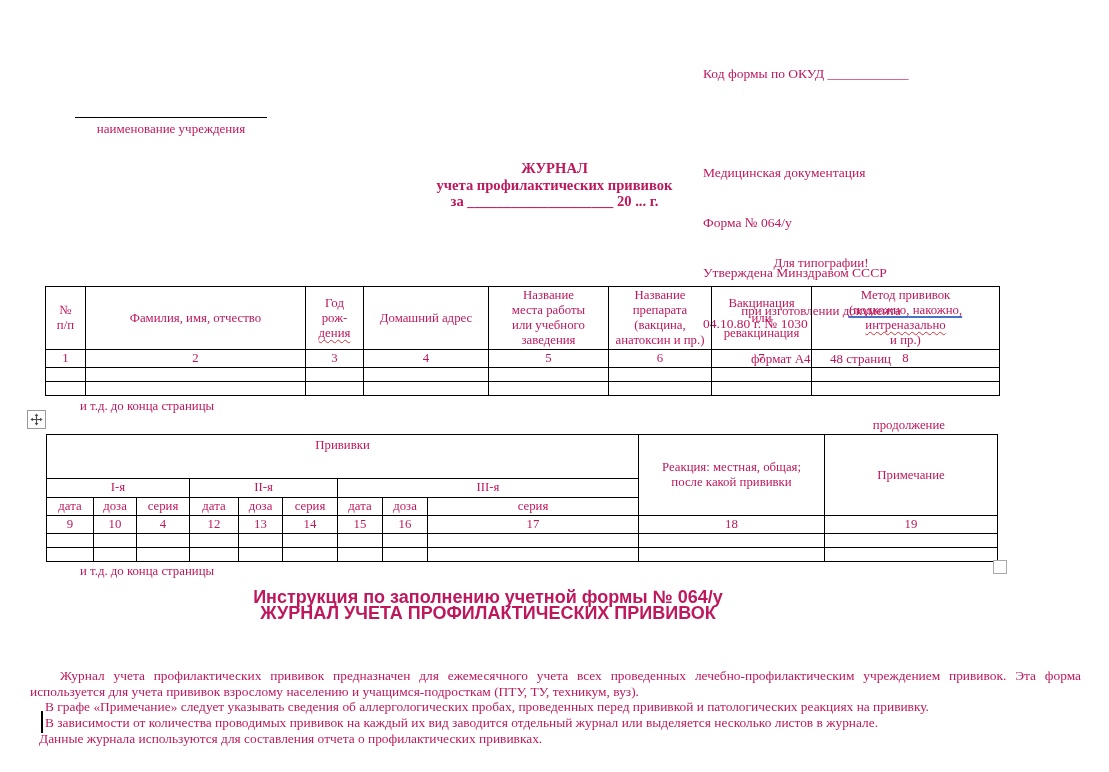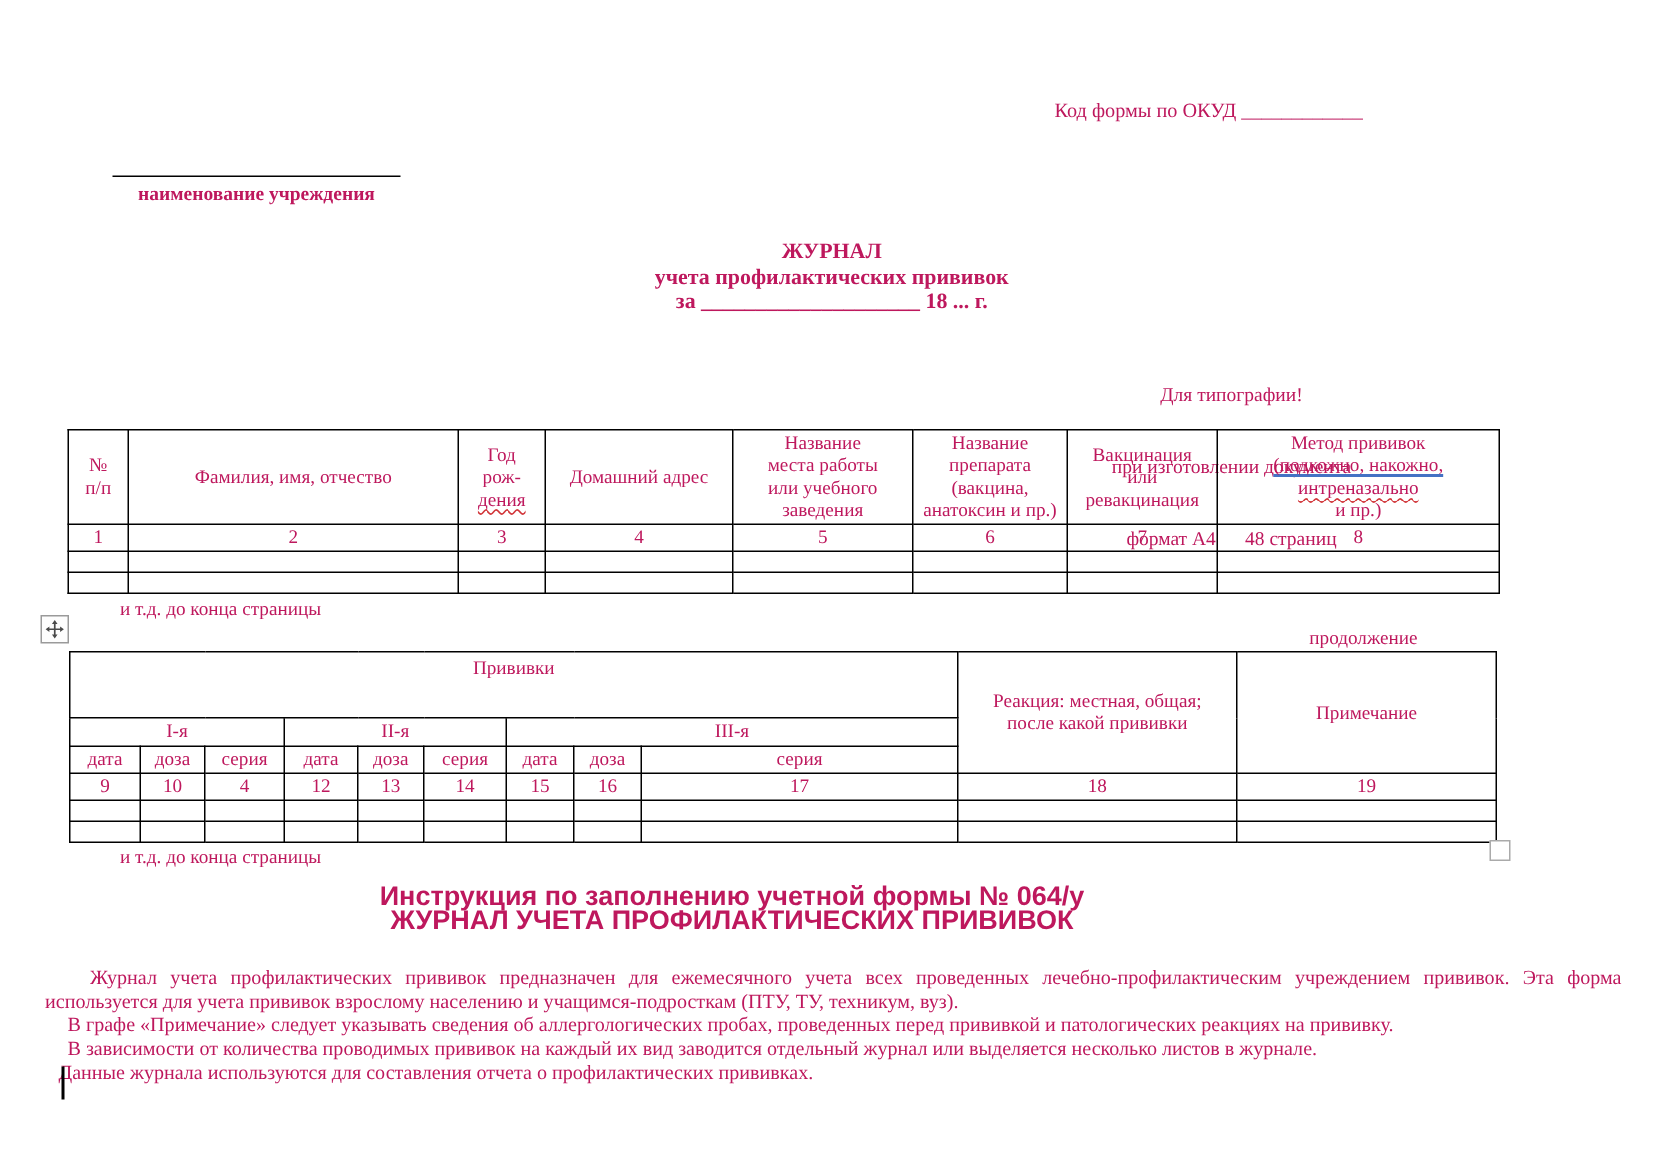--- a/index.html
+++ b/index.html
@@ -18,7 +18,7 @@
     font-size: 13.5px; line-height: 16.8px; white-space: pre;
   }
   .hdr-right .grp2 { margin-top: 15px; }
-  .inst-block { position: absolute; left: 75px; top: 117px; width: 192px; text-align: center; font-weight: bold; }
+  .inst-block { position: absolute; left: 75px; top: 117px; width: 192px; text-align: center; }
   .inst-line { border-top: 1.4px solid #000; height: 0; margin-bottom: 3px; }
   .inst-label { font-size: 13px; }
   .doc-title {

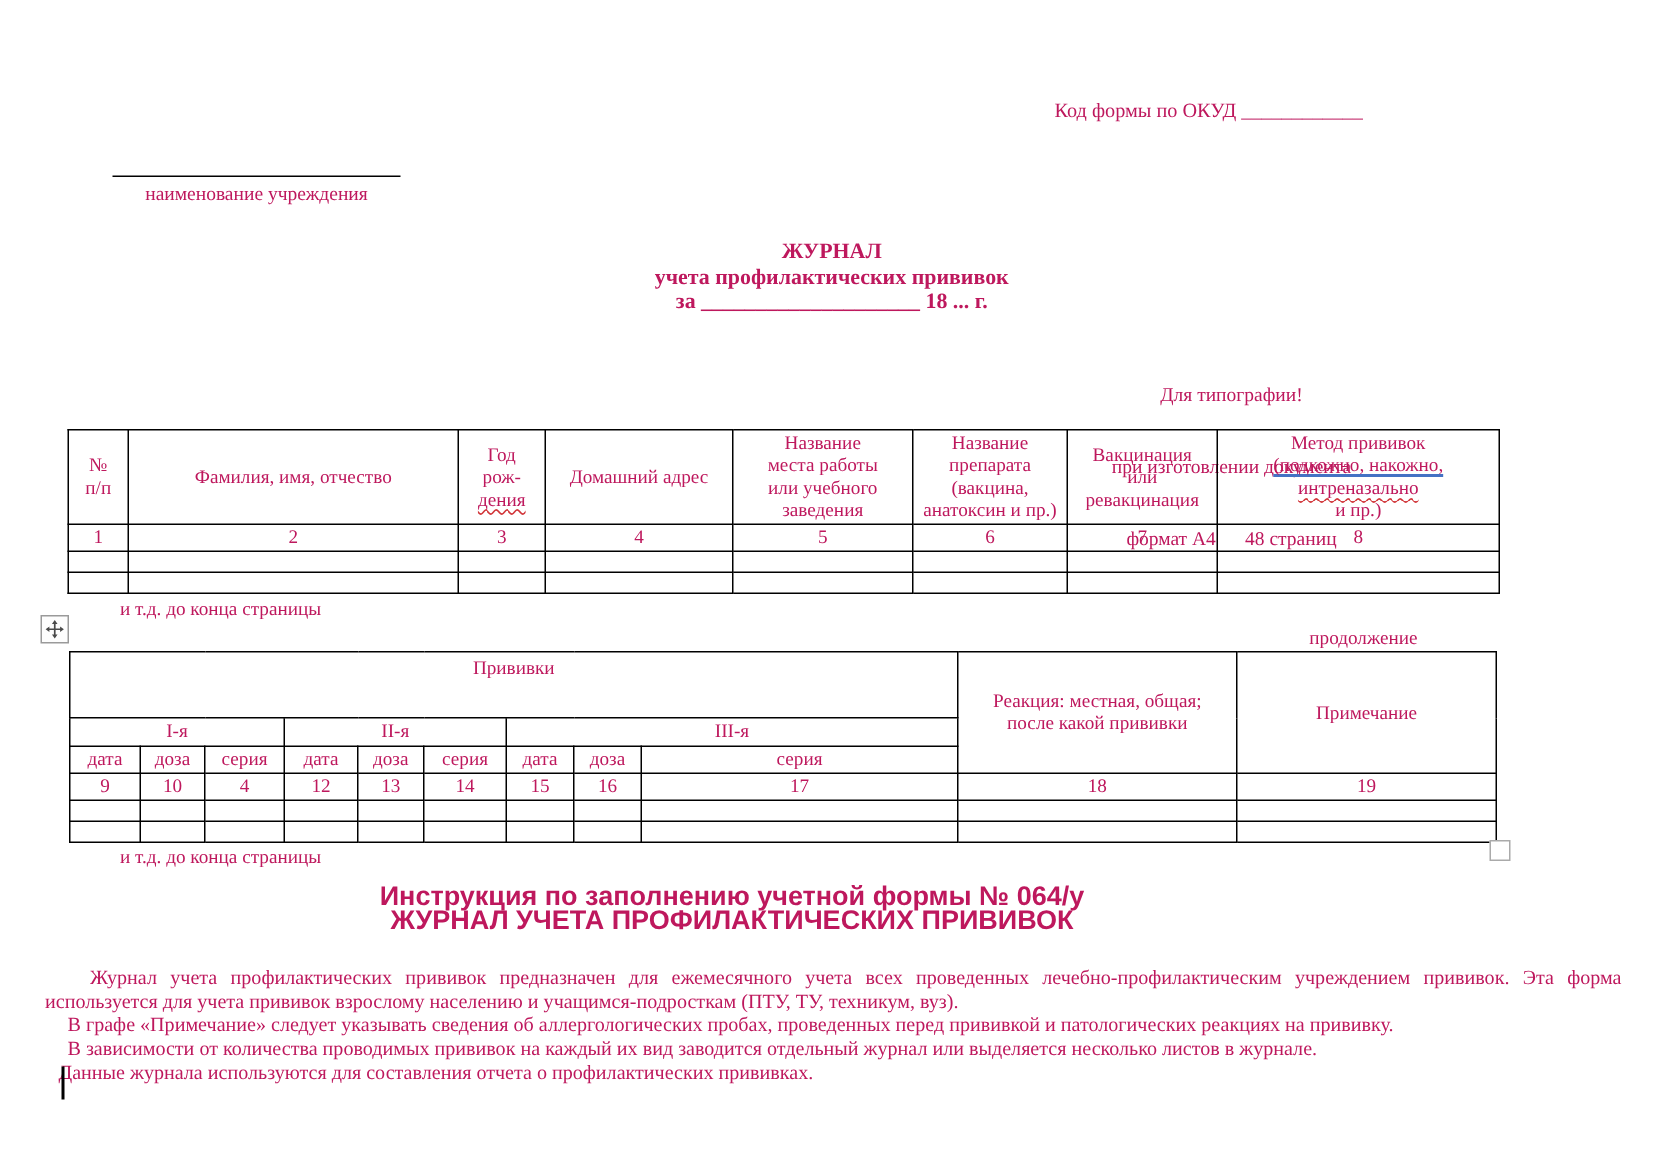--- a/index.html
+++ b/index.html
@@ -95,6 +95,12 @@
 
   <div class="hdr-right">
     <div>Код формы по ОКУД ____________</div>
+    <div class="grp2">
+      <div>Медицинская документация</div>
+      <div>Форма № 064/у</div>
+      <div>Утверждена Минздравом СССР</div>
+      <div>04.10.80 г. № 1030</div>
+    </div>
   </div>
 
   <div class="inst-block">

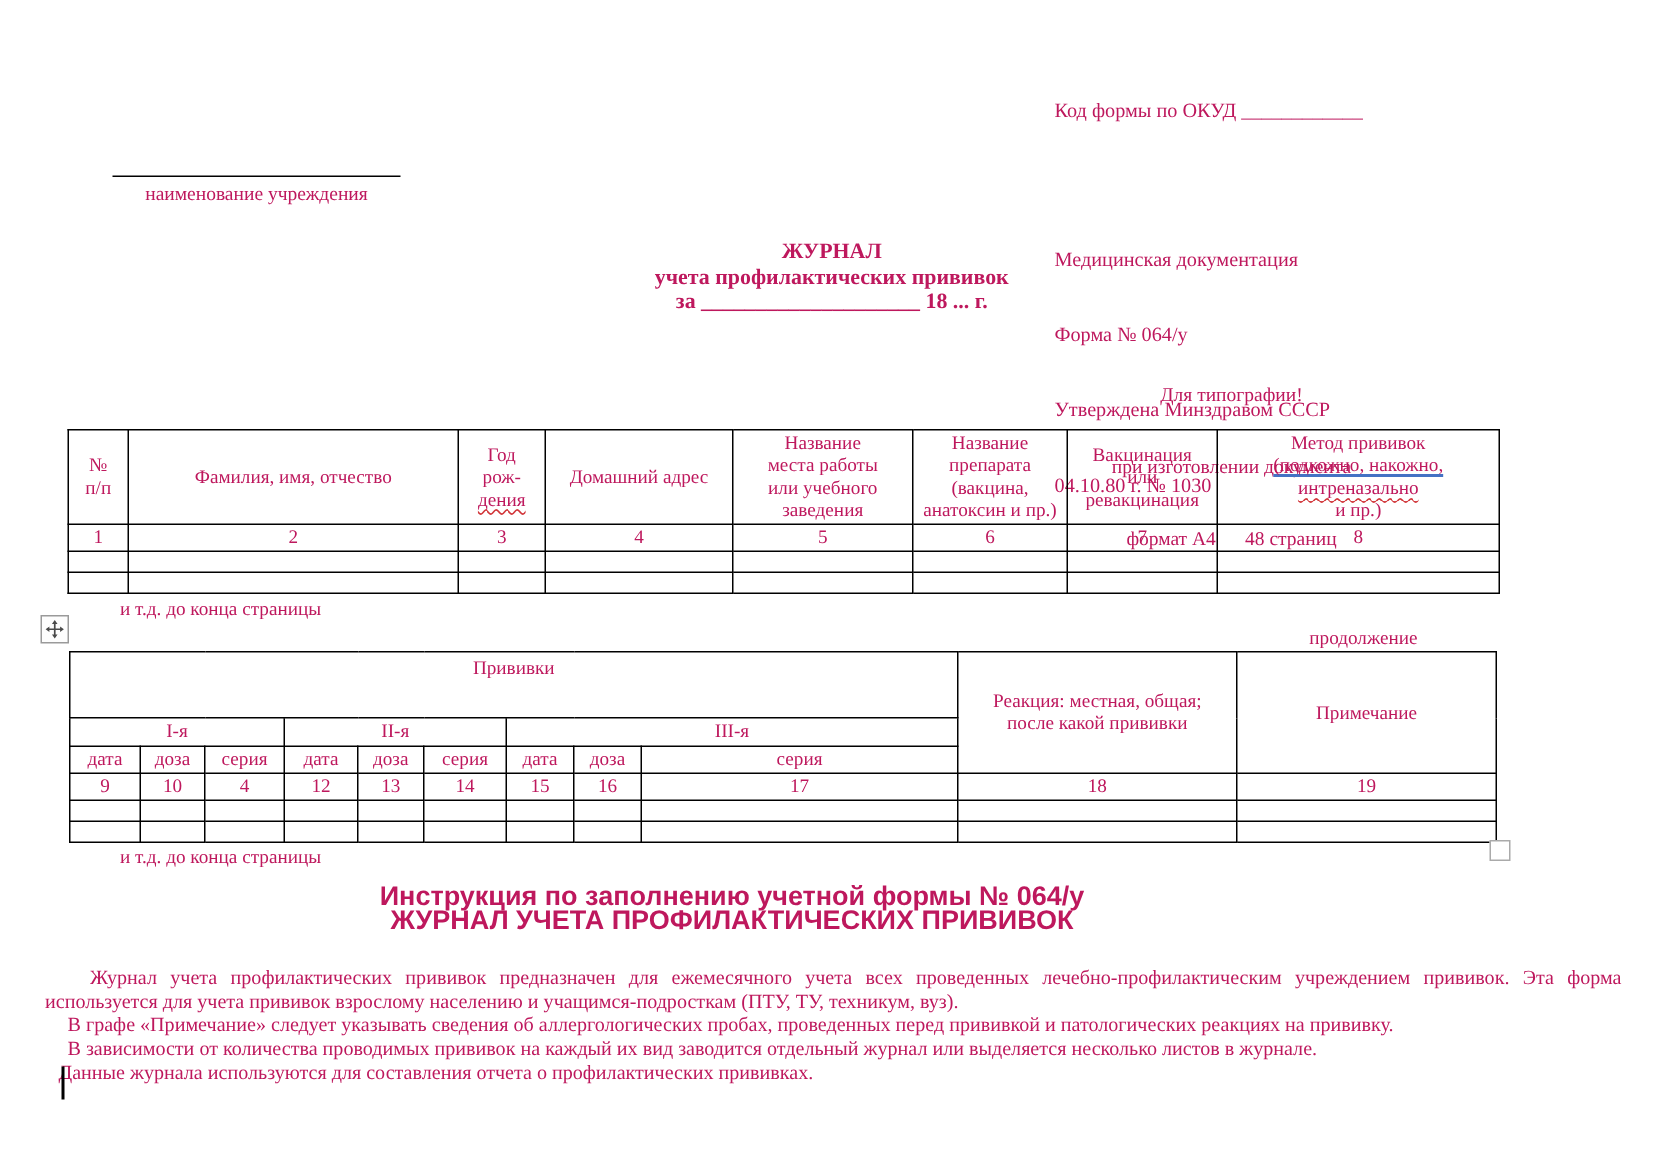--- a/index.html
+++ b/index.html
@@ -111,7 +111,7 @@
   <div class="doc-title">
     <div>ЖУРНАЛ</div>
     <div>учета профилактических прививок</div>
-    <div>за ____________________ 18 ... г.</div>
+    <div>за ____________________ 20 ... г.</div>
   </div>
 
   <div class="typo-note">

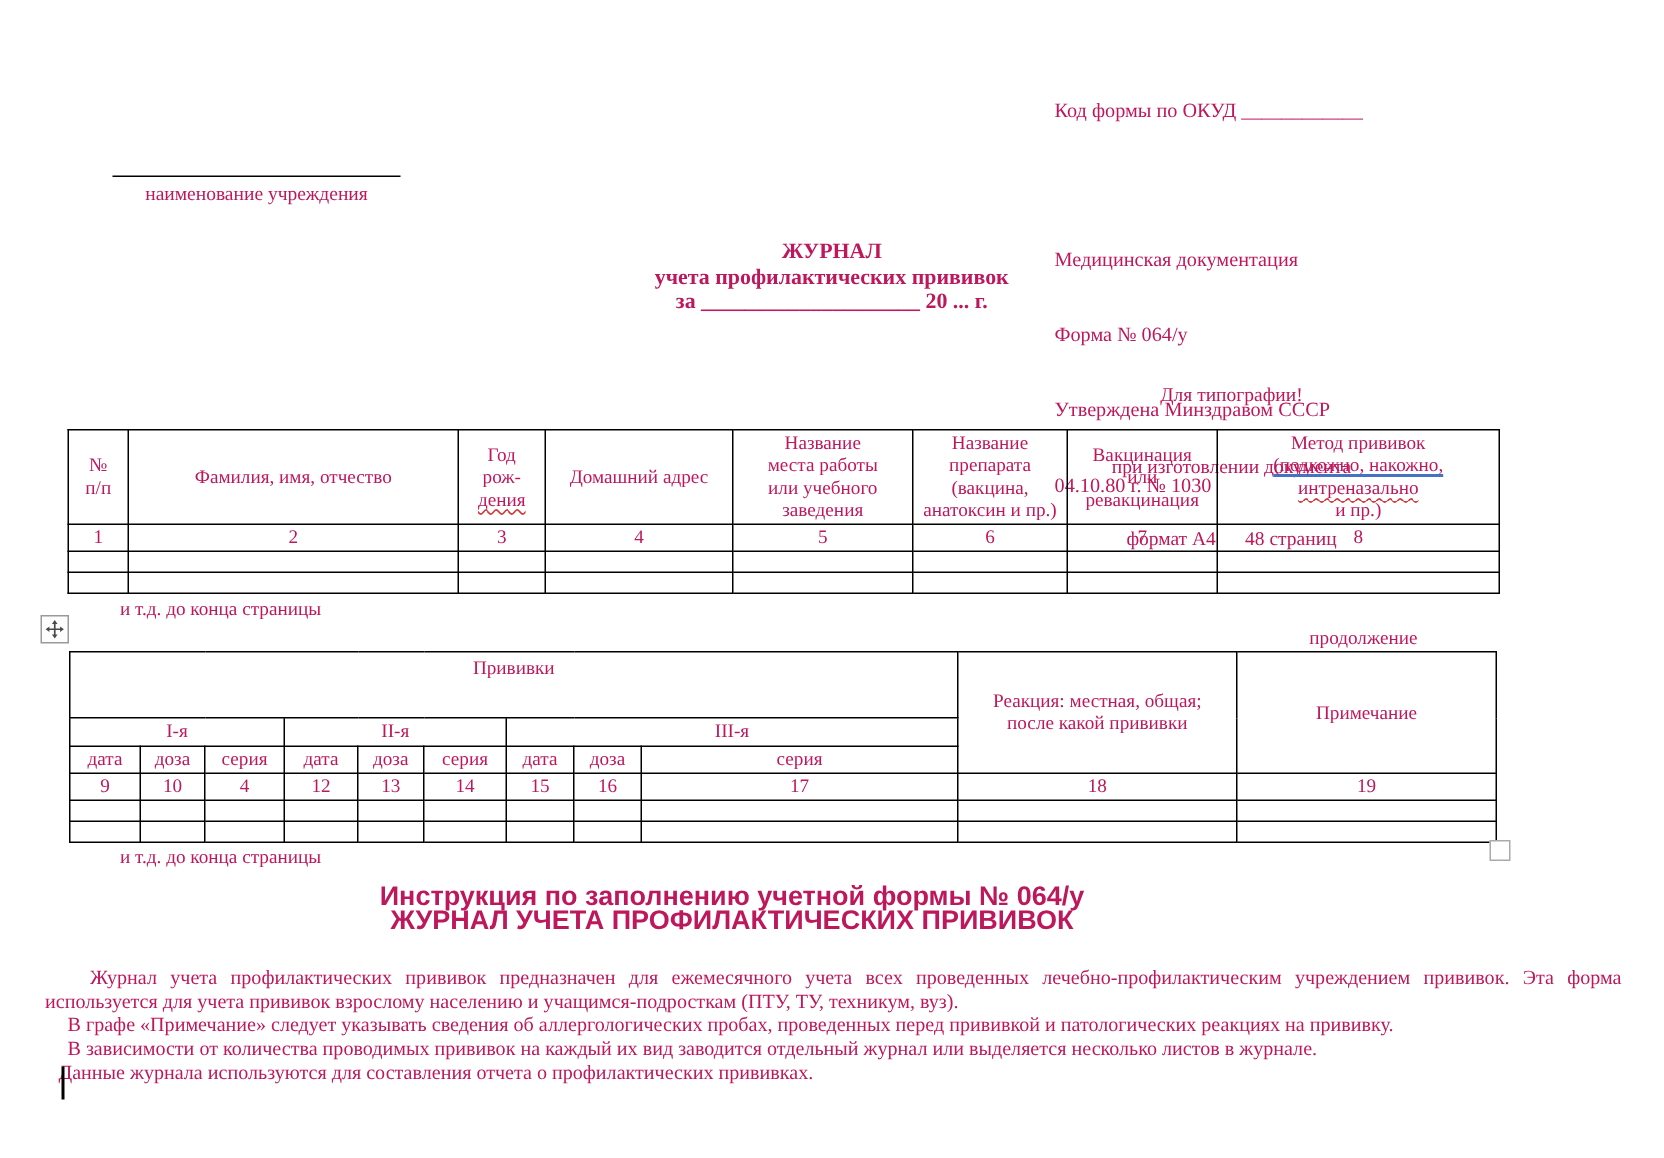--- a/index.html
+++ b/index.html
@@ -80,7 +80,7 @@
     font-size: 18px; line-height: 16.4px;
   }
   .instr-body {
-    position: absolute; left: 30px; top: 644px; width: 1051px;
+    position: absolute; left: 30px; top: 668px; width: 1051px;
     font-size: 13.4px; line-height: 15.7px; text-align: justify;
   }
   .instr-body p { margin: 0; }

